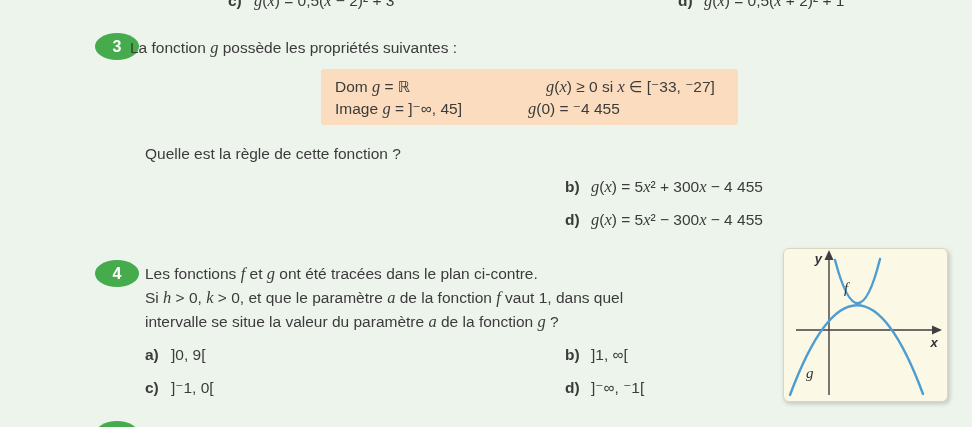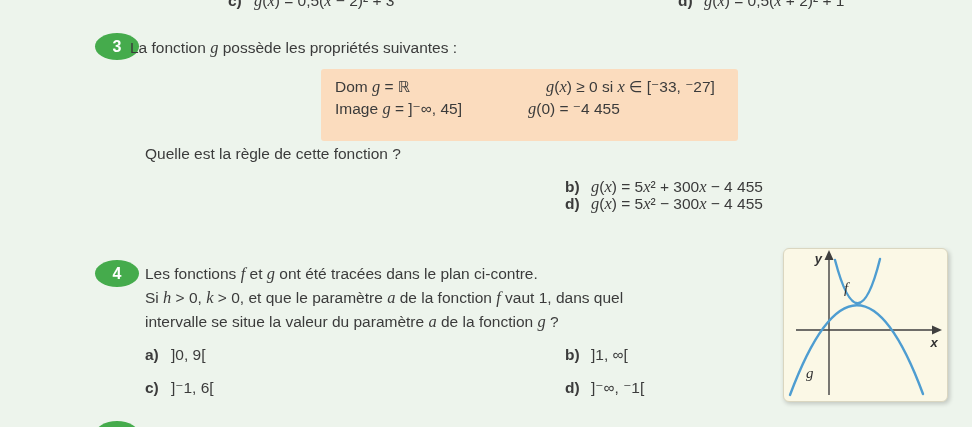--- a/index.html
+++ b/index.html
@@ -19,7 +19,7 @@
     display:flex;align-items:center;justify-content:center;
   }
   .peach-box{
-    position:absolute;left:321px;top:69px;width:417px;height:72px;
+    position:absolute;left:321px;top:69px;width:417px;height:56px;
     background:#FBDCBE;border-radius:3px;
   }
   .box-line{position:absolute;white-space:nowrap;font-size:15.5px;line-height:22.5px;}

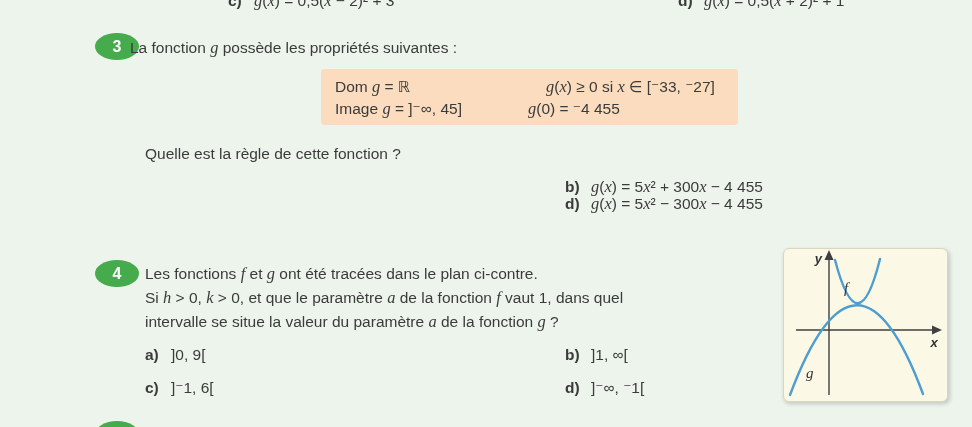--- a/index.html
+++ b/index.html
@@ -61,7 +61,7 @@
   <div class="abs t" style="left:565px;top:177px">
     <span class="lbl">b)</span><span><i>g</i>(<i>x</i>) = 5<i>x</i>² + 300<i>x</i> − 4 455</span>
   </div>
-  <div class="abs t" style="left:565px;top:194px">
+  <div class="abs t" style="left:565px;top:210px">
     <span class="lbl">d)</span><span><i>g</i>(<i>x</i>) = 5<i>x</i>² − 300<i>x</i> − 4 455</span>
   </div>
 

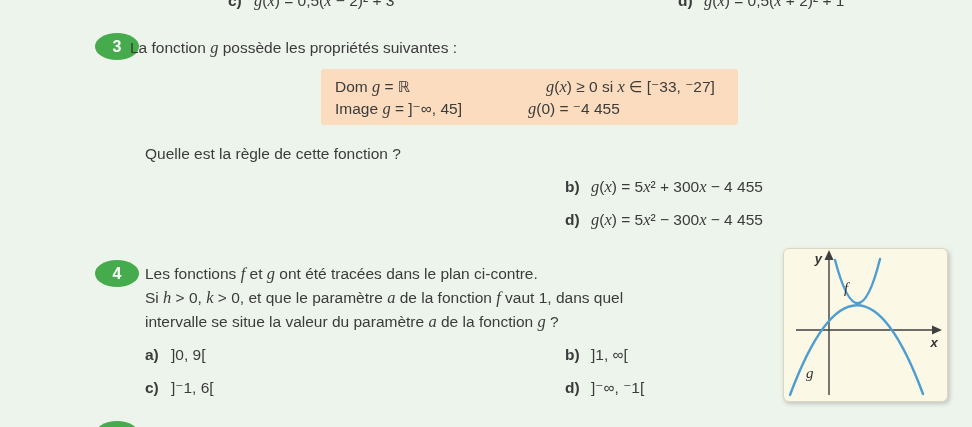--- a/index.html
+++ b/index.html
@@ -79,7 +79,7 @@
     <span class="lbl">b)</span><span>]1, ∞[</span>
   </div>
   <div class="abs t" style="left:145px;top:378px">
-    <span class="lbl">c)</span><span>]⁻1, 6[</span>
+    <span class="lbl">c)</span><span>]⁻1, 0[</span>
   </div>
   <div class="abs t" style="left:565px;top:378px">
     <span class="lbl">d)</span><span>]⁻∞, ⁻1[</span>

